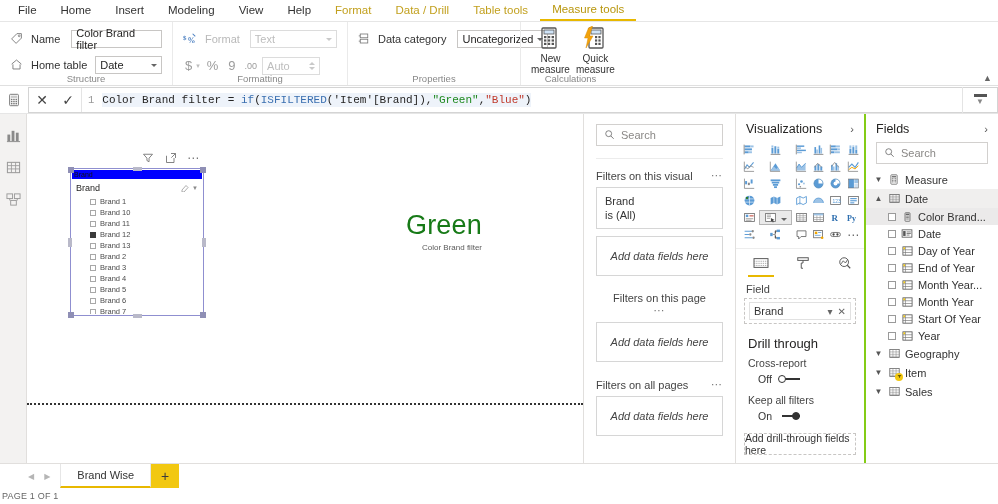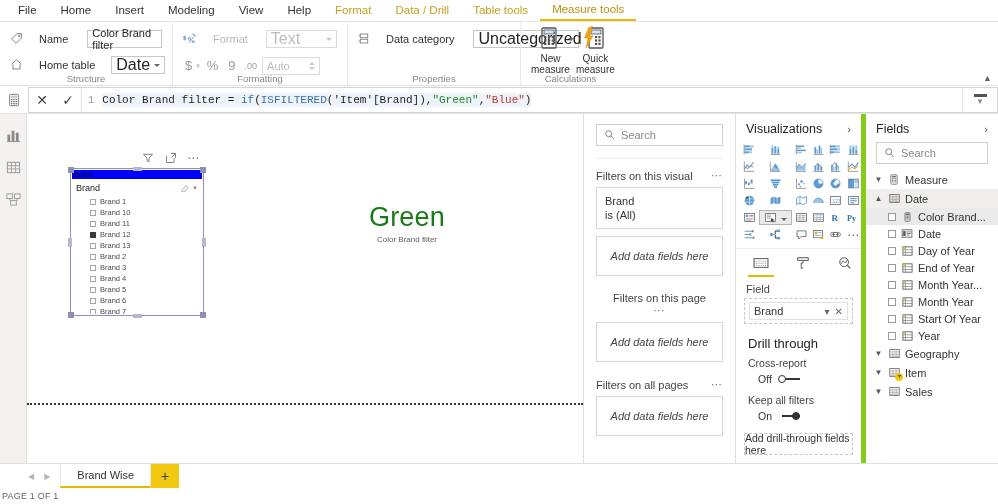--- a/index.html
+++ b/index.html
@@ -23,7 +23,7 @@
   .rgroup + .rgroup{border-left:1px solid #eaeaea;}
   .rgroup .gname{position:absolute;bottom:1px;left:0;right:0;text-align:center;font-size:9.5px;color:#888;}
 
-  .frow{display:flex;align-items:center;height:23px;gap:16px;}
+  .frow{display:flex;align-items:center;height:23px;gap:8px;}
   .rlabel{font-size:11px;color:#333;white-space:nowrap;}
   .rlabel.dim{color:#b9b9b9;}
   .ricon{width:14px;height:14px;display:inline-flex;align-items:center;justify-content:center;color:#777;}

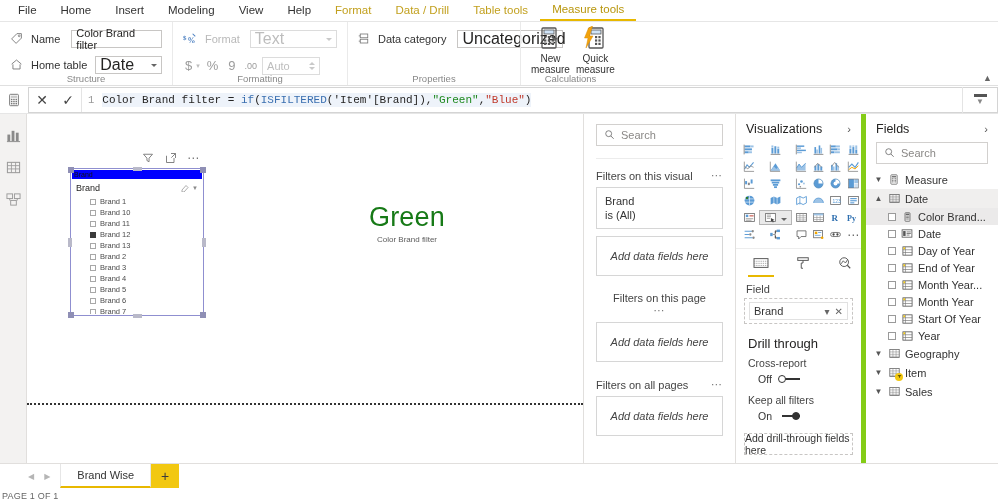--- a/index.html
+++ b/index.html
@@ -31,7 +31,7 @@
 
   .inp{height:18px;border:1px solid #c8c6c4;background:#fff;font-size:11px;padding:0 4px;box-sizing:border-box;color:#252423;display:flex;align-items:center;}
   .inp.dis{color:#bdbdbd;background:#fff;border-color:#dcdcdc;}
-  .sel{height:18px;border:1px solid #c8c6c4;background:#fff;font-size:16px;padding:0 14px 0 4px;box-sizing:border-box;color:#252423;display:flex;align-items:center;position:relative;}
+  .sel{height:18px;border:1px solid #c8c6c4;background:#fff;font-size:11px;padding:0 14px 0 4px;box-sizing:border-box;color:#252423;display:flex;align-items:center;position:relative;}
   .sel.dis{color:#bdbdbd;border-color:#dcdcdc;}
   .sel:after{content:"";position:absolute;right:4px;top:7px;border-left:3px solid transparent;border-right:3px solid transparent;border-top:3.5px solid #666;}
   .sel.dis:after{border-top-color:#c9c9c9;}

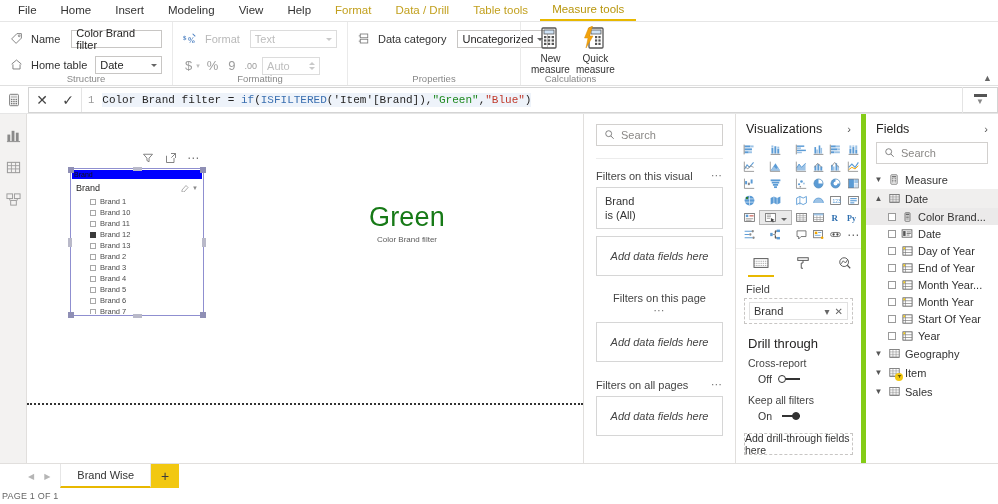--- a/index.html
+++ b/index.html
@@ -110,7 +110,7 @@
   .f-divider{border-top:1px solid #ececec;margin-top:10px;}
 
   
-  .vizpane{width:130px;background:#fff;border-right:5px solid #84cc16;box-sizing:border-box;overflow:hidden;}
+  .vizpane{width:130px;background:#fff;border-right:2px solid #84cc16;box-sizing:border-box;overflow:hidden;}
   .pane-hd{display:flex;align-items:center;justify-content:space-between;padding:8px 10px 6px 10px;}
   .pane-hd .t{font-size:12.5px;color:#252423;}
   .pane-hd .chev{color:#555;font-size:11px;cursor:pointer;}

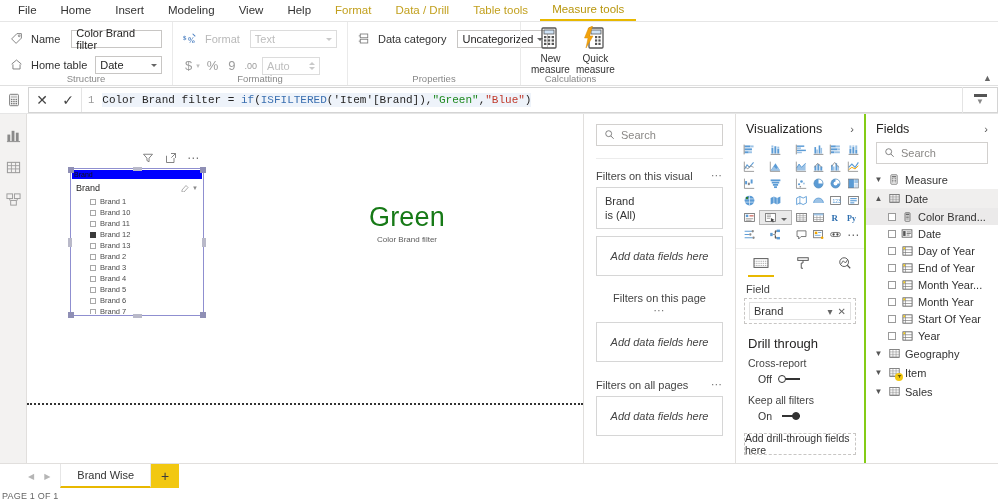--- a/index.html
+++ b/index.html
@@ -95,7 +95,7 @@
   .h-sw{left:-2px;bottom:-2px;}.h-se{right:-2px;bottom:-2px;}
 
   
-  .card-visual{position:absolute;left:305px;top:88px;text-align:center;width:150px;}
+  .card-visual{position:absolute;left:305px;top:96px;text-align:right;width:150px;}
   .card-val{font-size:27px;color:#177a17;line-height:30px;font-weight:400;letter-spacing:.2px;}
   .card-cap{font-size:8px;color:#5b5b5b;margin-top:3px;}
 

